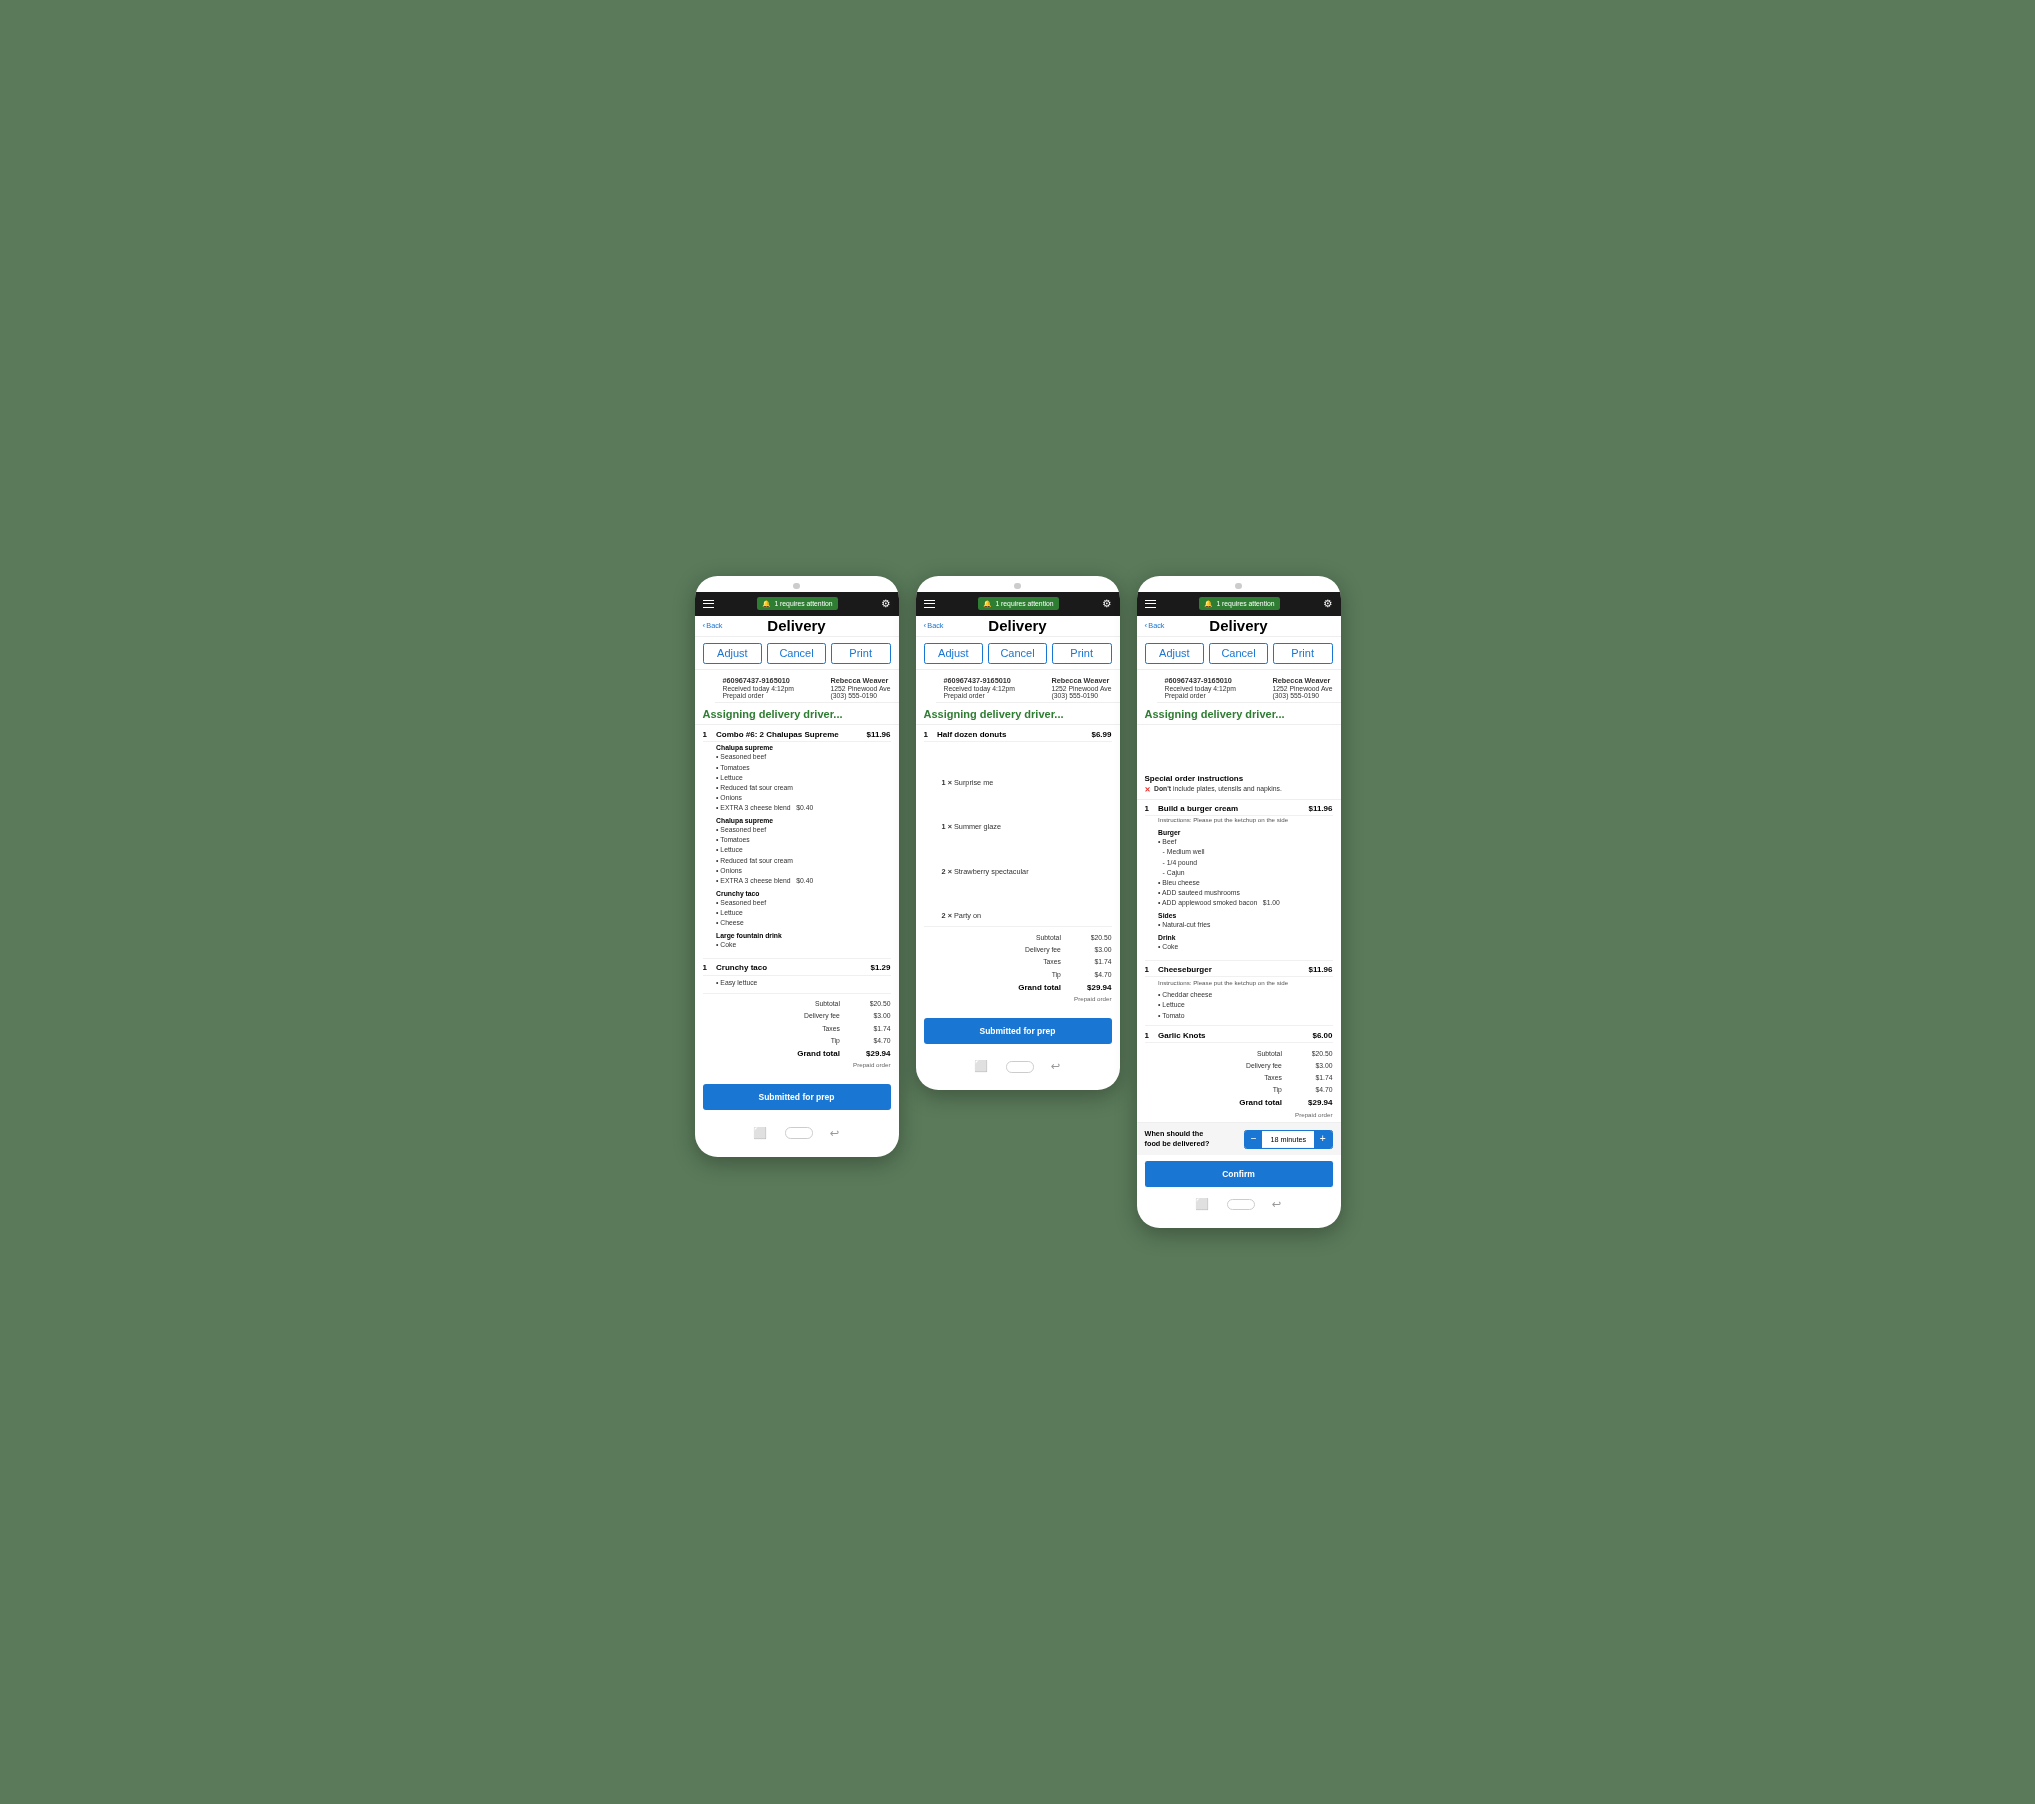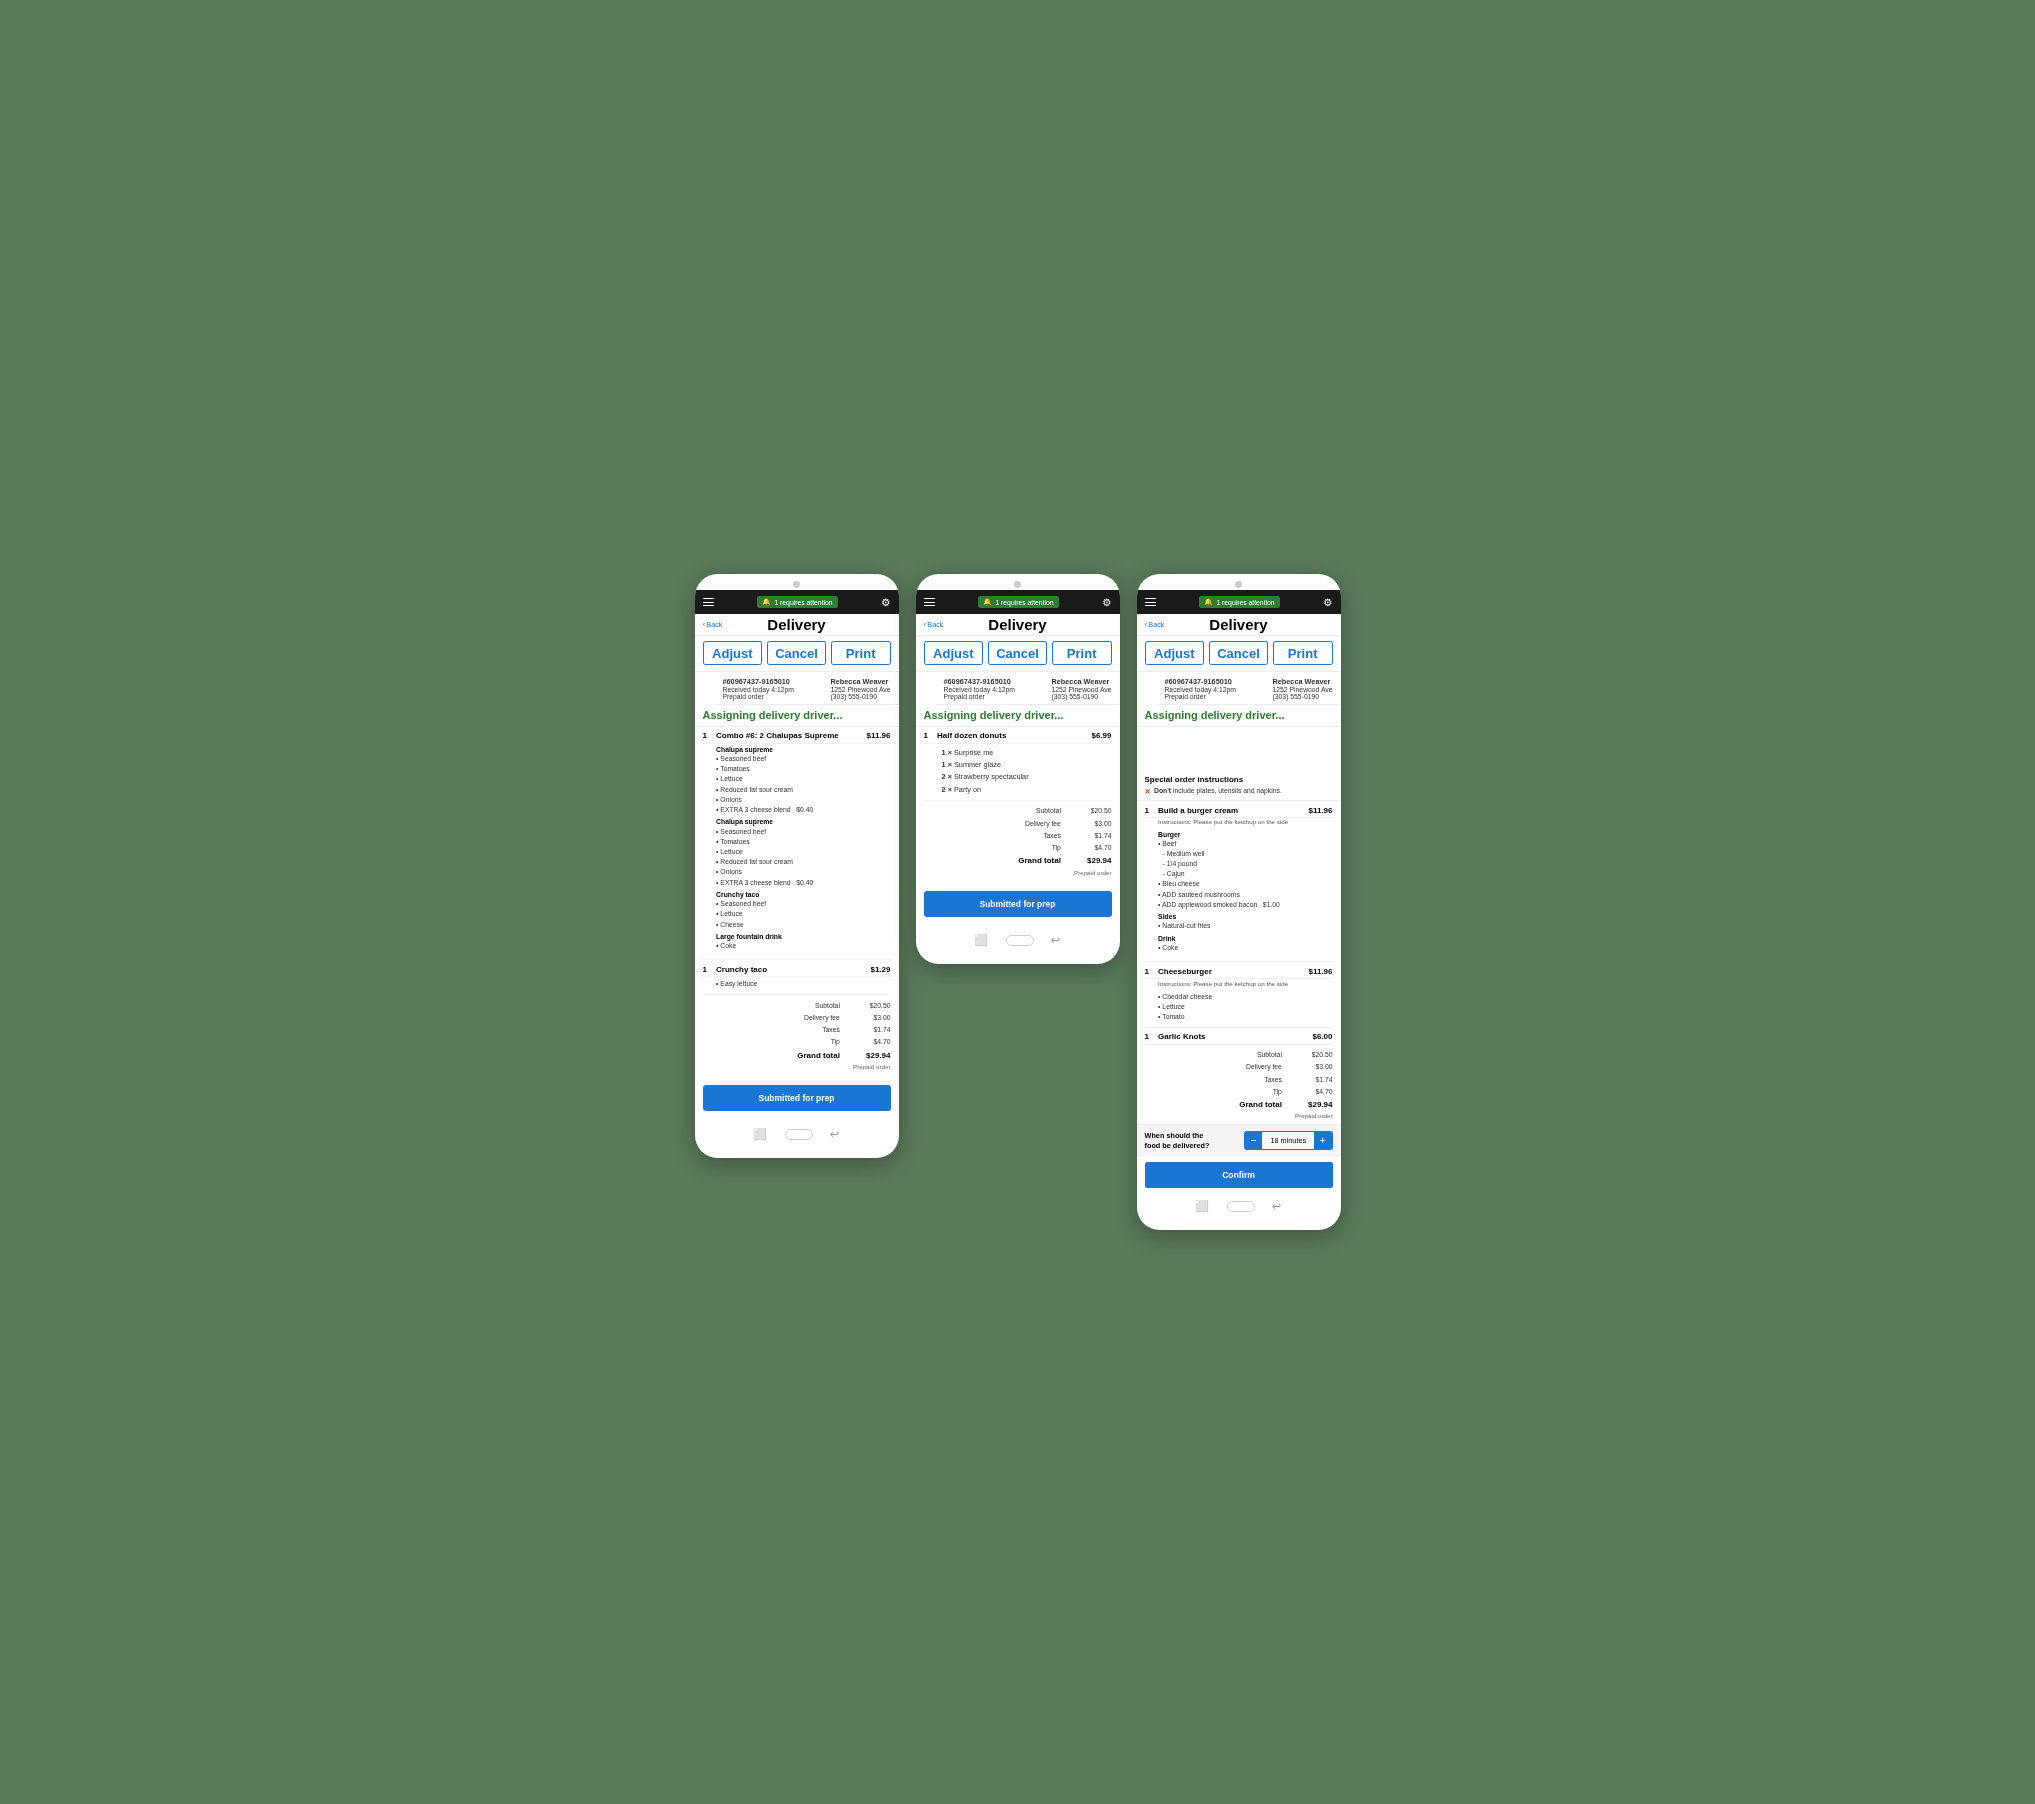--- a/index.html
+++ b/index.html
@@ -112,8 +112,8 @@
       color: #1976d2;
       border-radius: 2.3px;
       padding: 3.4px 2.3px;
-      font-size: 13px;
-      font-weight: 700;
+      font-size: 11px;
+      font-weight: 400;
       cursor: pointer;
       text-align: center;
     }

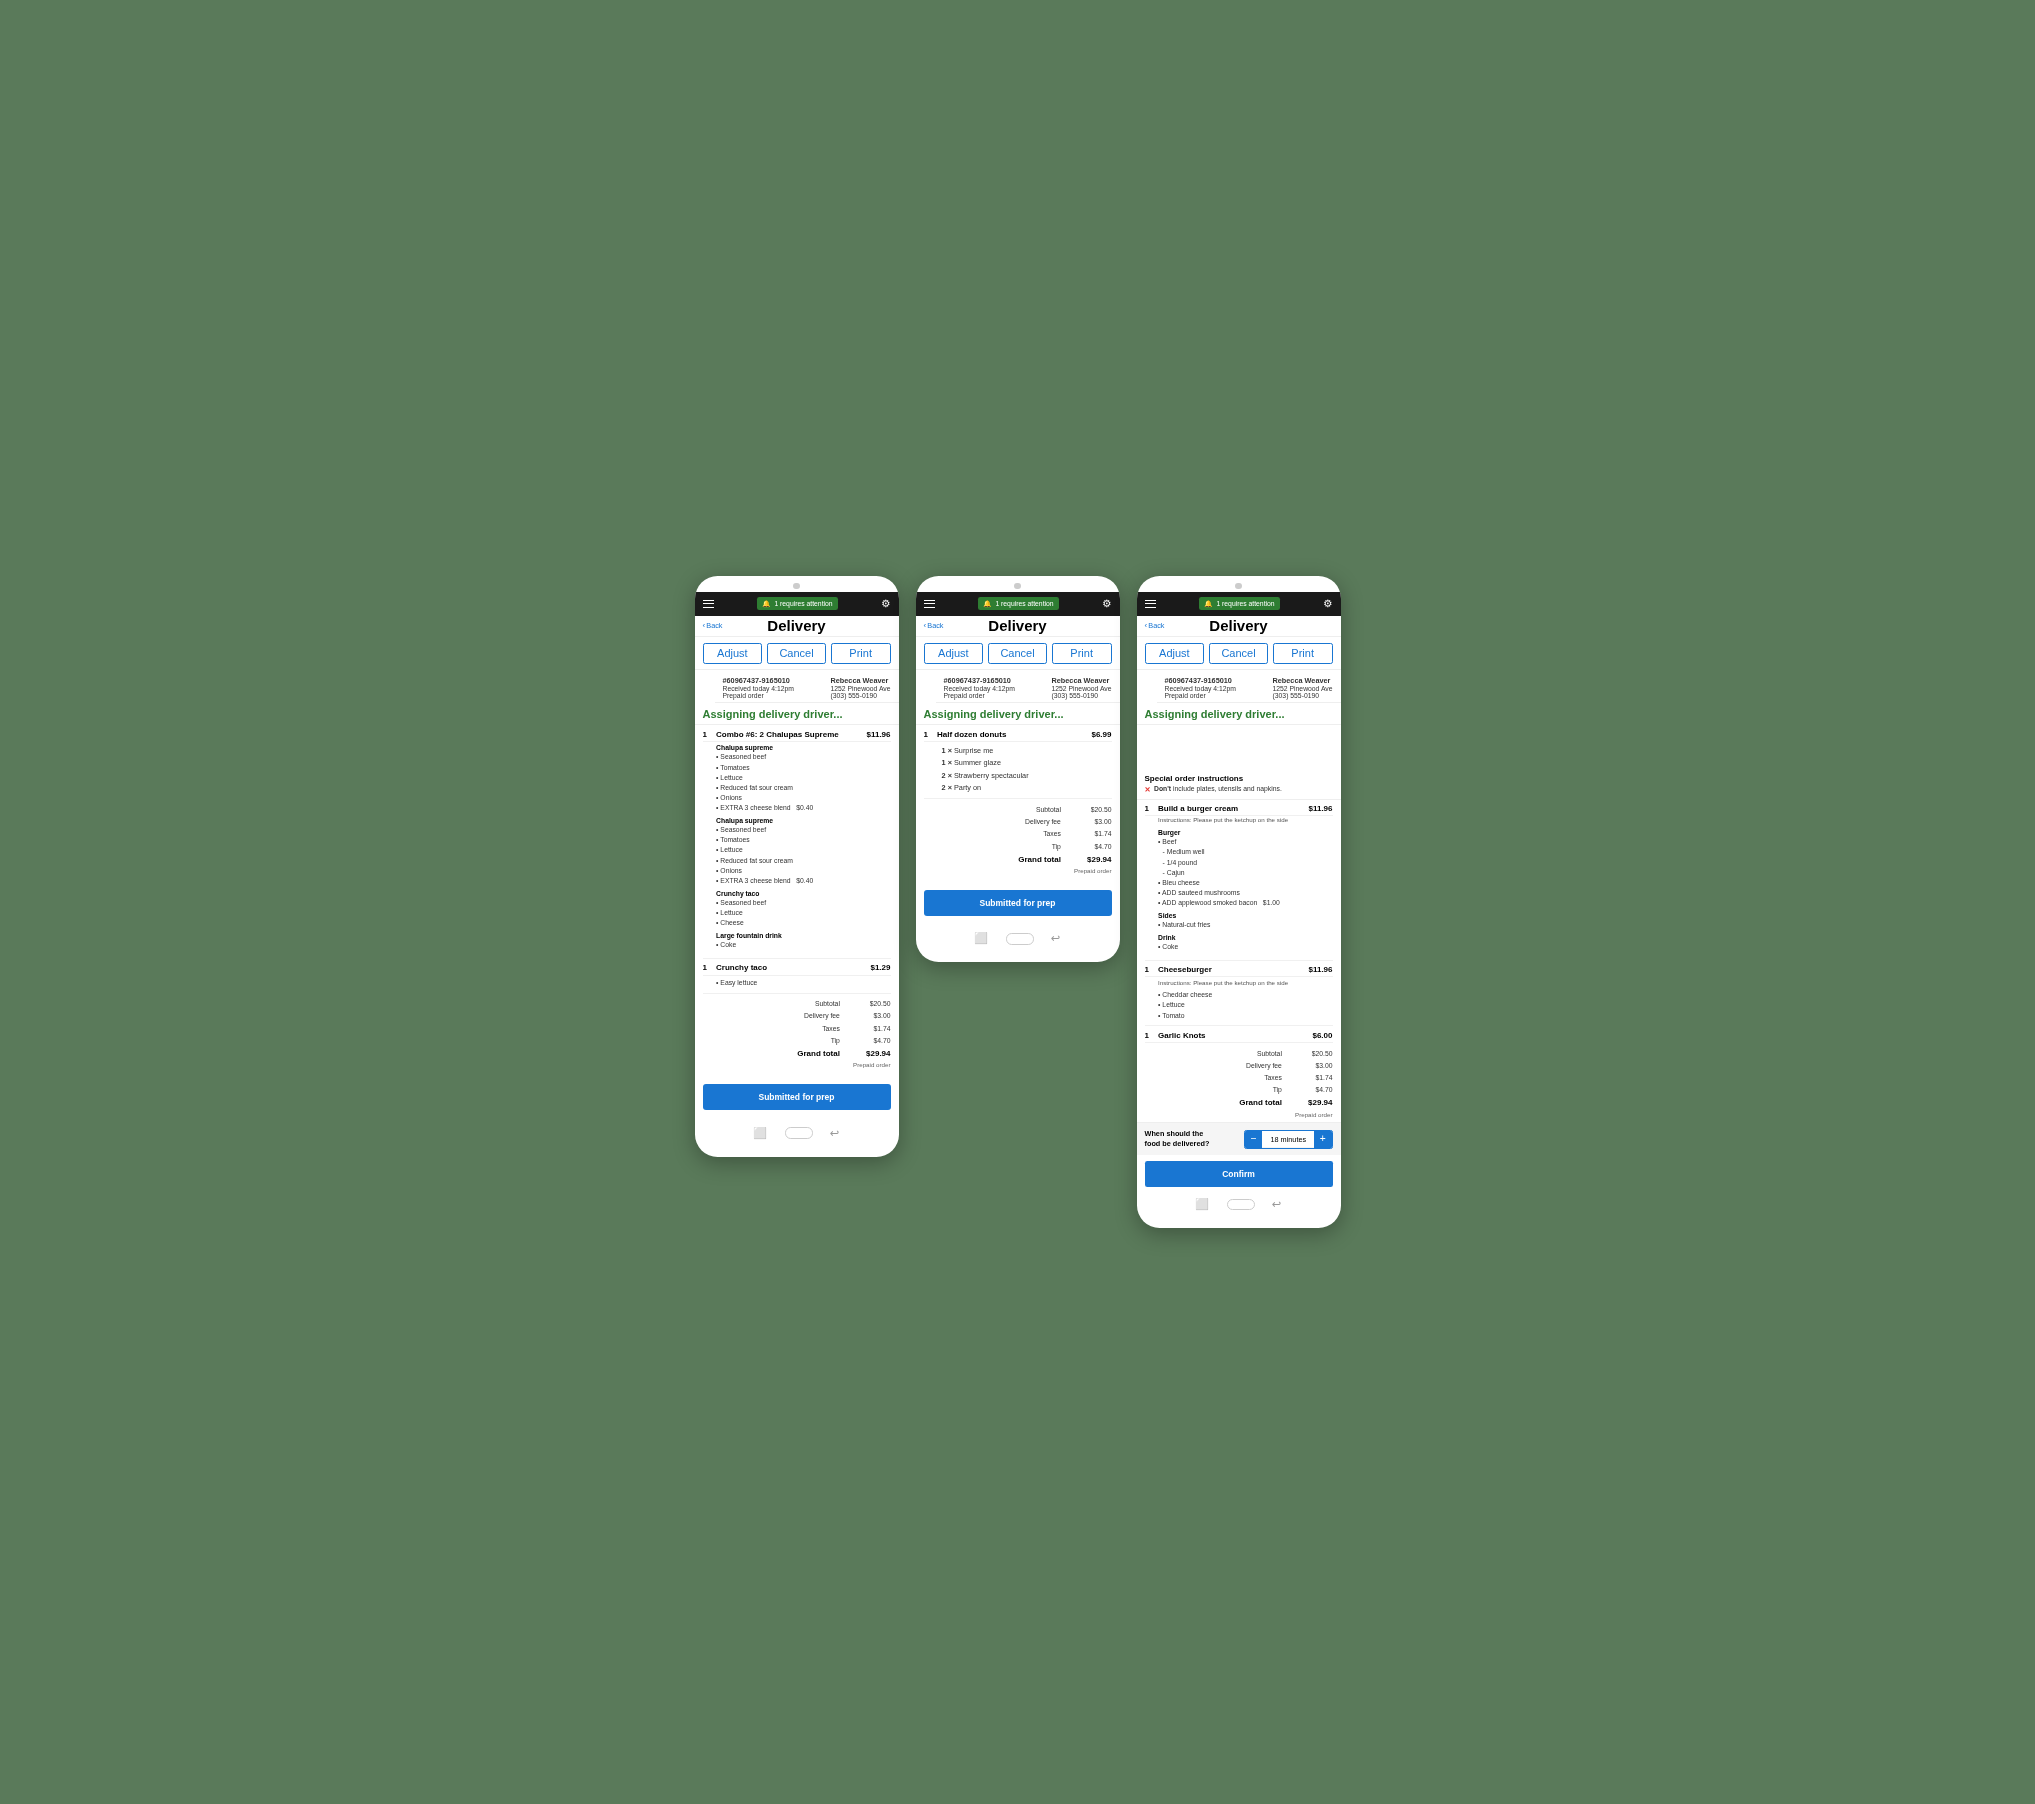--- a/index.html
+++ b/index.html
@@ -200,6 +200,7 @@
       color: #333;
       padding: 1.7px 0 1.7px 4.5px;
       font-weight: 500;
+      margin-top: 32px;
     }
     .donut-modifier strong {
       font-weight: bold;

